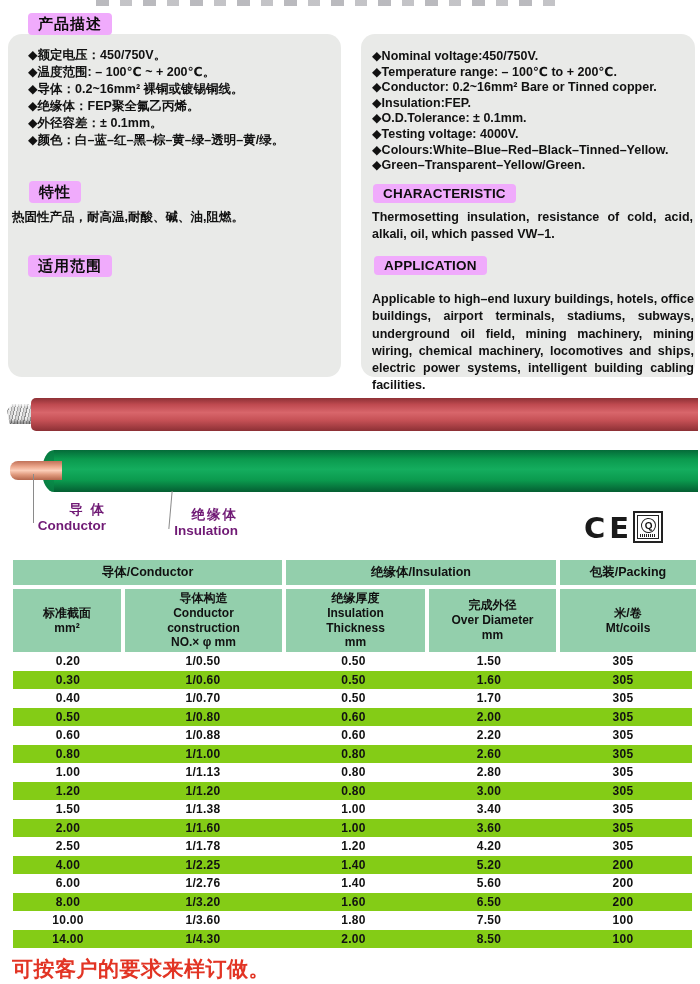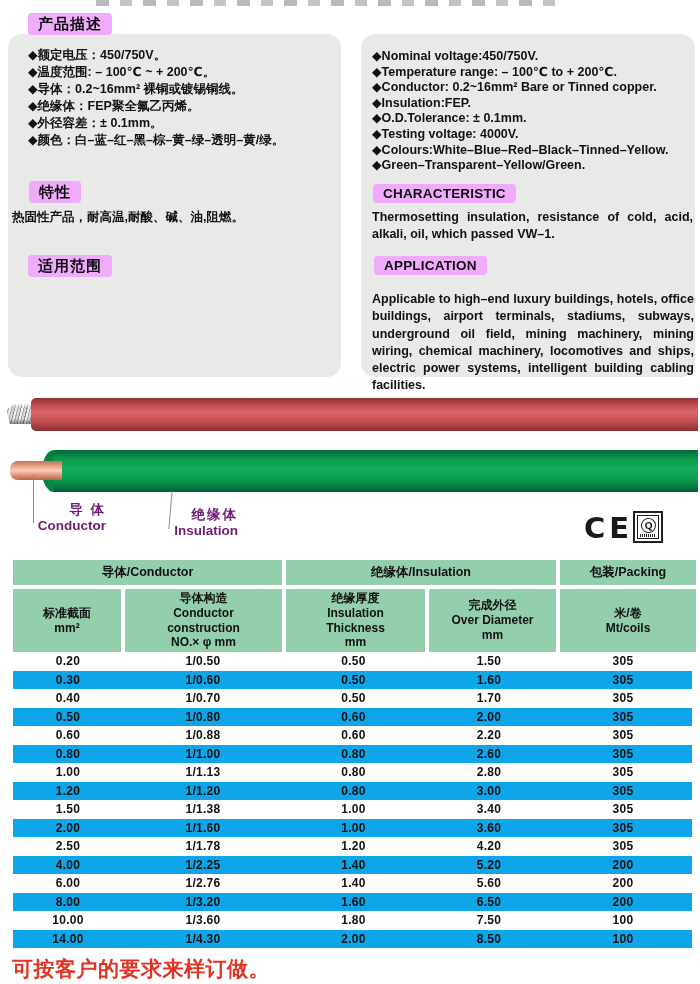--- a/index.html
+++ b/index.html
@@ -85,7 +85,7 @@
   .t-head .h-cell{margin-top:0}
   .t-body{}
   .trow{display:grid;grid-template-columns:110px 160px 141px 130px 138px;height:18.5px;align-items:center}
-  .trow.alt{background:#0ea5e9}
+  .trow.alt{background:#84cc16}
   .tcell{text-align:center;font-size:12px;font-weight:bold;letter-spacing:.3px}
 
   .footer-note{position:absolute;left:12px;top:955px;font-size:21px;font-weight:bold;color:#e23424;letter-spacing:.5px}

